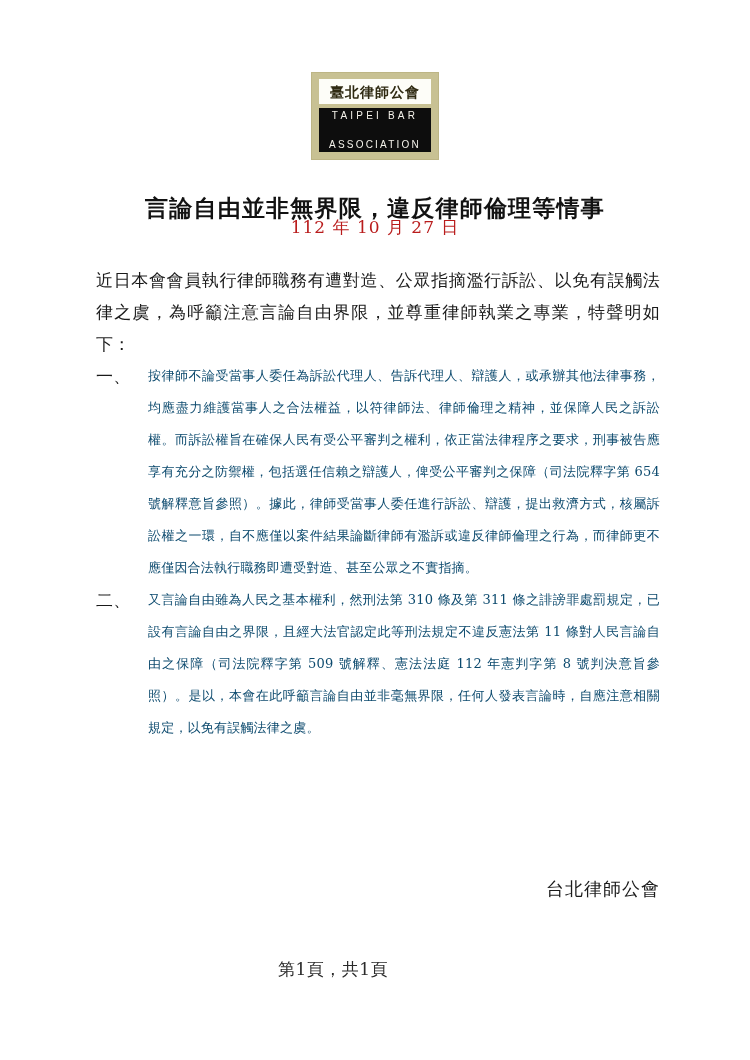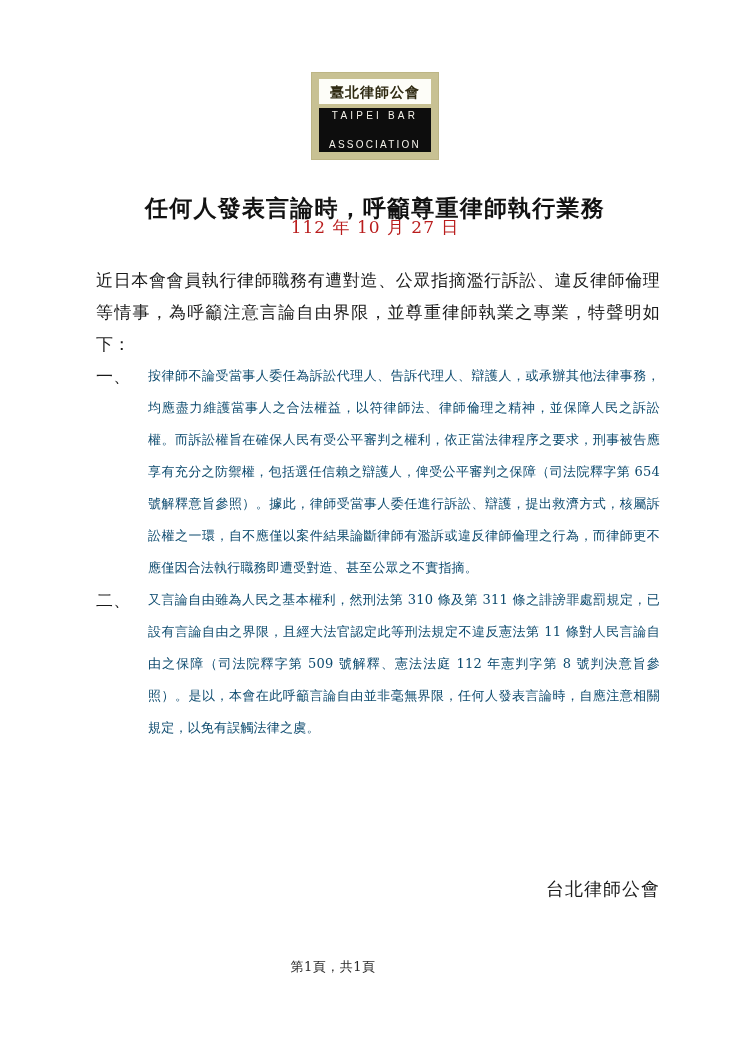--- a/index.html
+++ b/index.html
@@ -186,7 +186,7 @@
     </div>
   </div>
 
-  <h1 class="doc-title">任何人發表言論時，呼籲尊重律師執行業務</h1>
+  <h1 class="doc-title">言論自由並非無界限，違反律師倫理等情事</h1>
   <div class="doc-date">112 年 10 月 27 日</div>
 
   <div class="body-area">

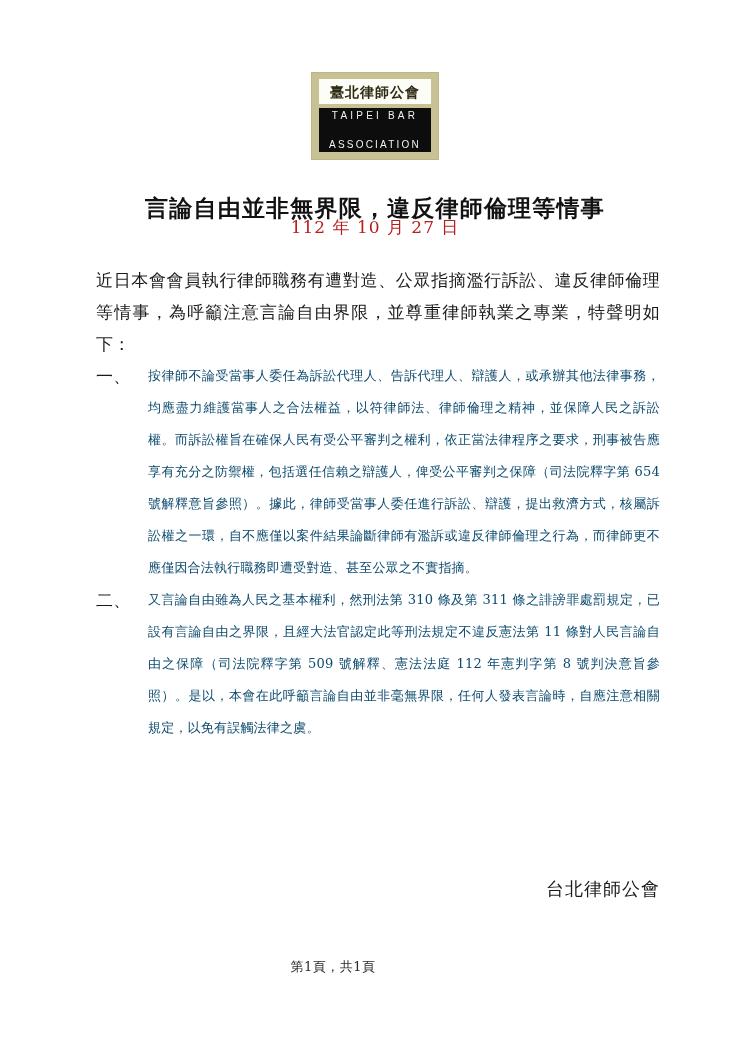--- a/index.html
+++ b/index.html
@@ -191,7 +191,7 @@
 
   <div class="body-area">
 
-    <p class="para lead">近日本會會員執行律師職務有遭對造、公眾指摘濫行訴訟、違反律師倫理等情事，為呼籲注意言論自由界限，並尊重律師執業之專業，特聲明如下：</p>
+    <p class="para lead">近日本會會員執行律師職務有遭對造、公眾指摘濫行訴訟、以免有誤觸法律之虞，為呼籲注意言論自由界限，並尊重律師執業之專業，特聲明如下：</p>
 
     <div class="item">
       <div class="item-marker">一、</div>

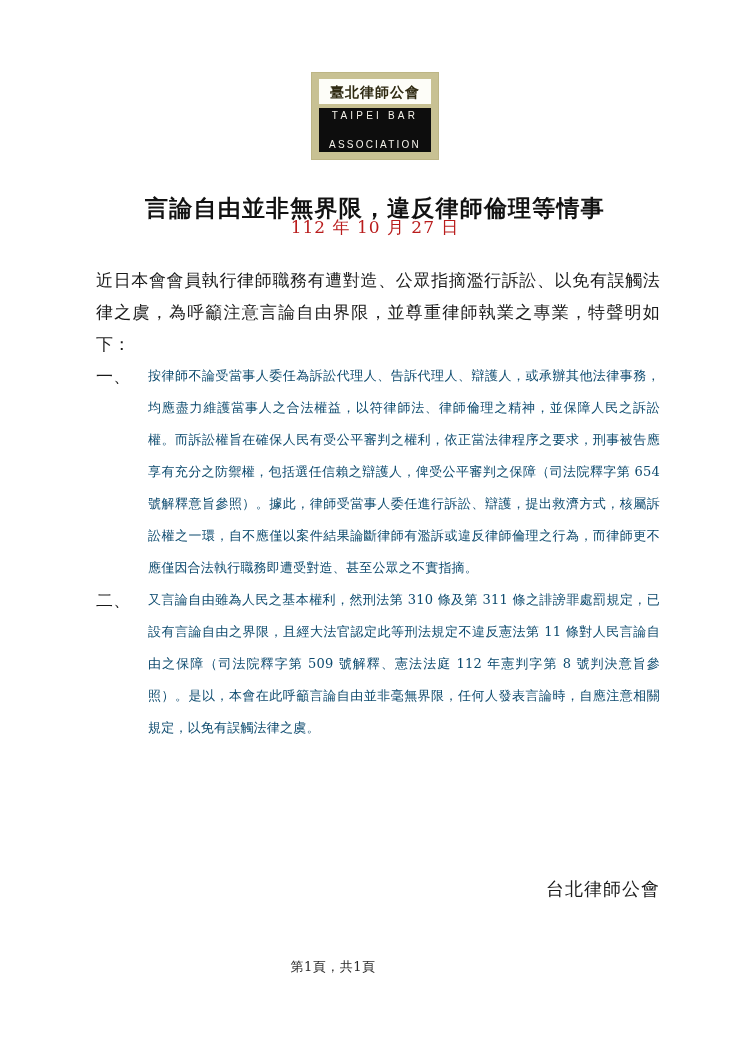--- a/index.html
+++ b/index.html
@@ -166,7 +166,7 @@
     left: 0;
     width: 666px;
     text-align: center;
-    font-size: 13px;
+    font-size: 17px;
     letter-spacing: 0.5px;
     color: #2a2a2a;
   }

